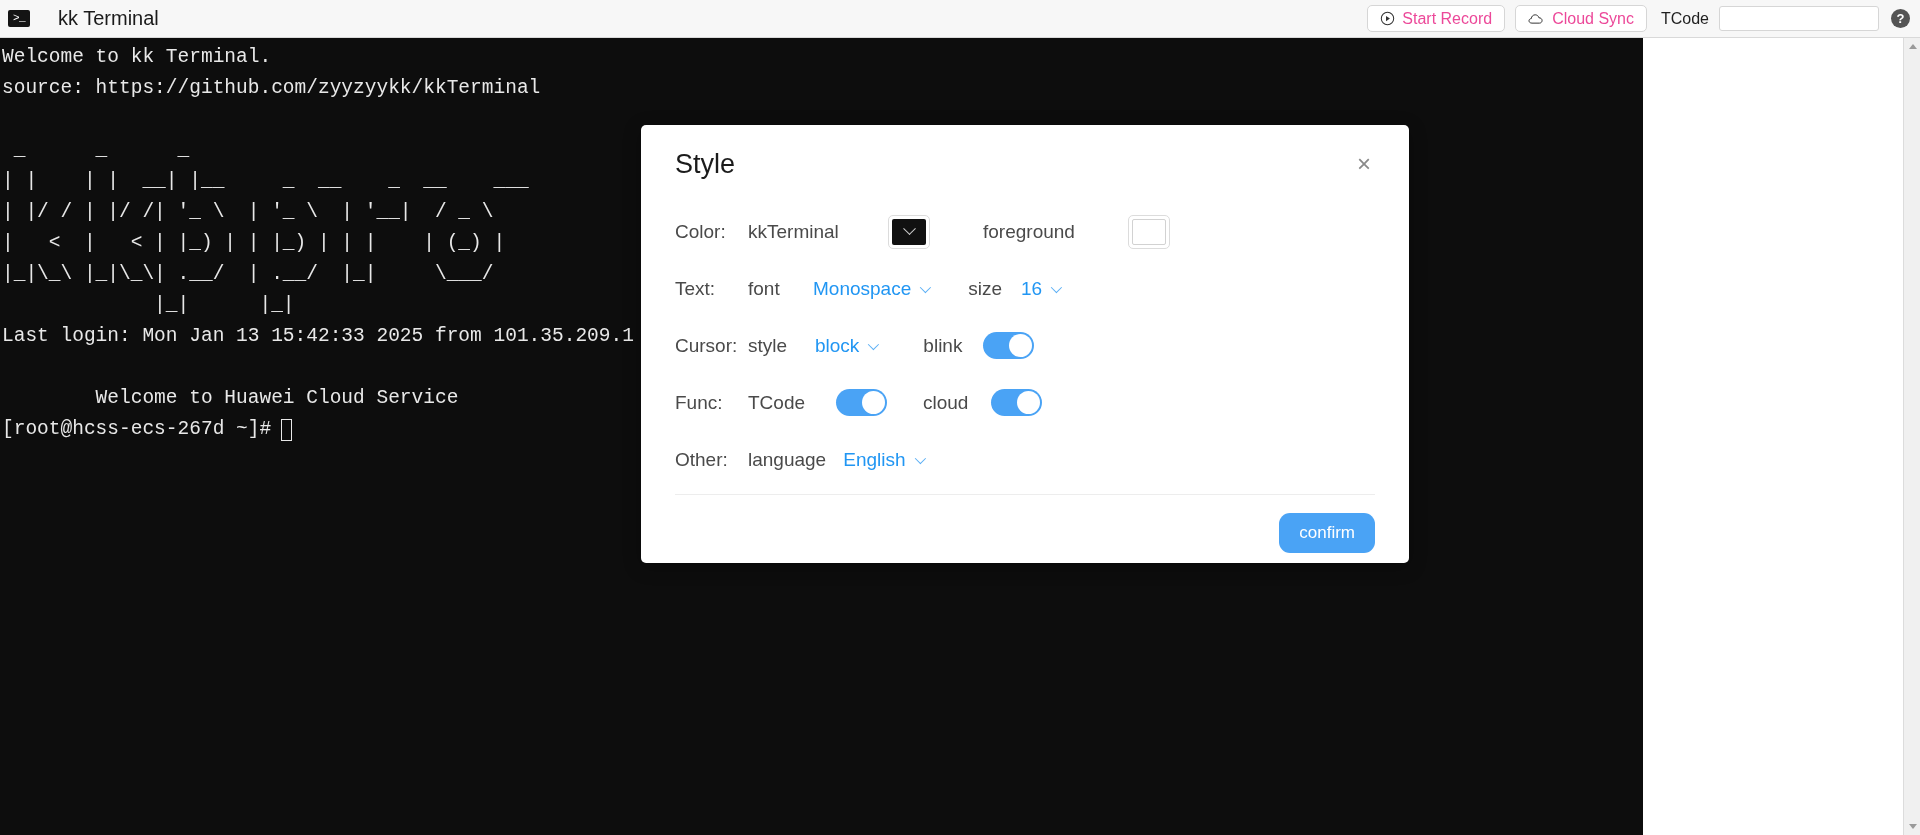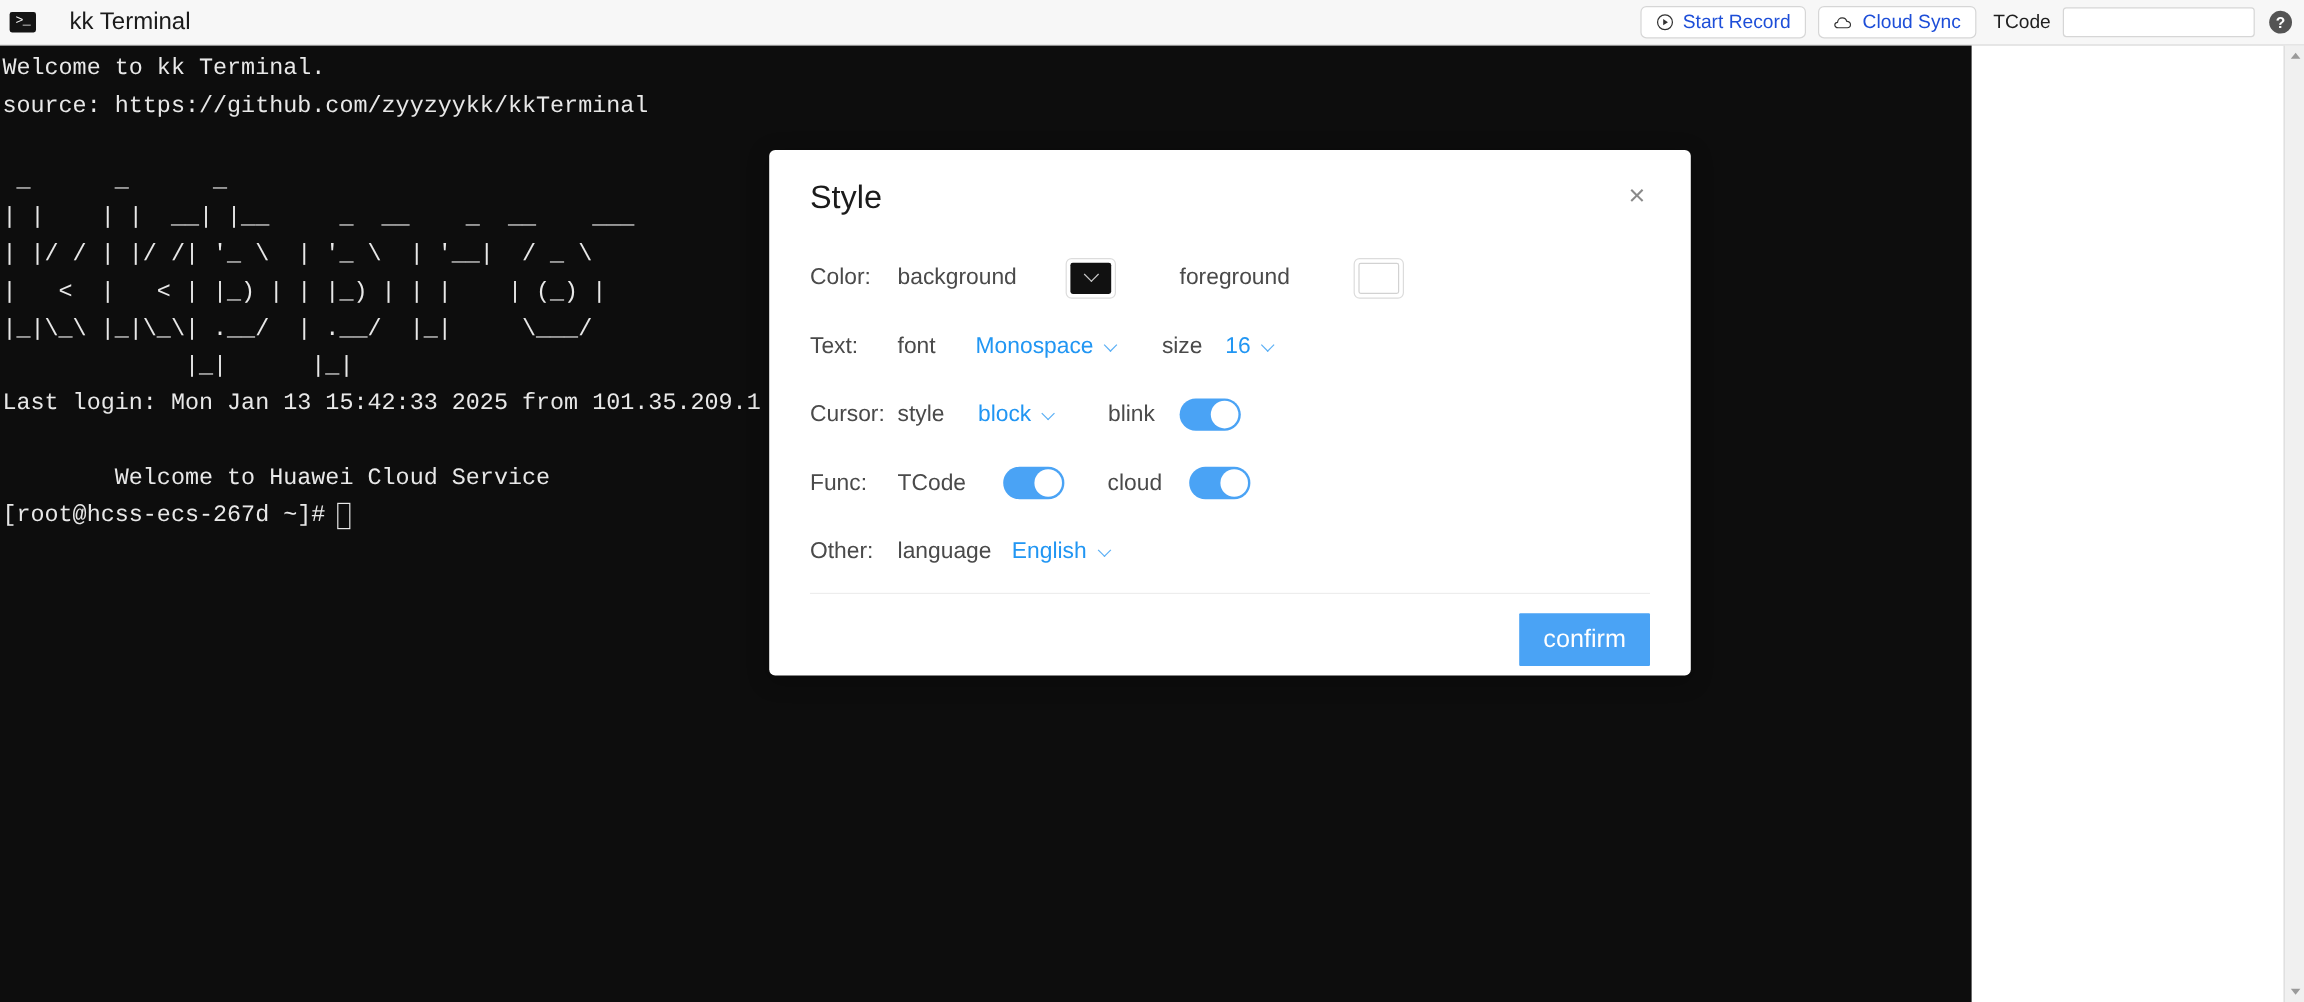--- a/index.html
+++ b/index.html
@@ -56,7 +56,7 @@
     gap: 7px;
     padding: 0 12px;
     font-size: 16px;
-    color: #1d4ed8;
+    color: #ec4899;
     white-space: nowrap;
     margin-left: 10px;
     cursor: pointer;

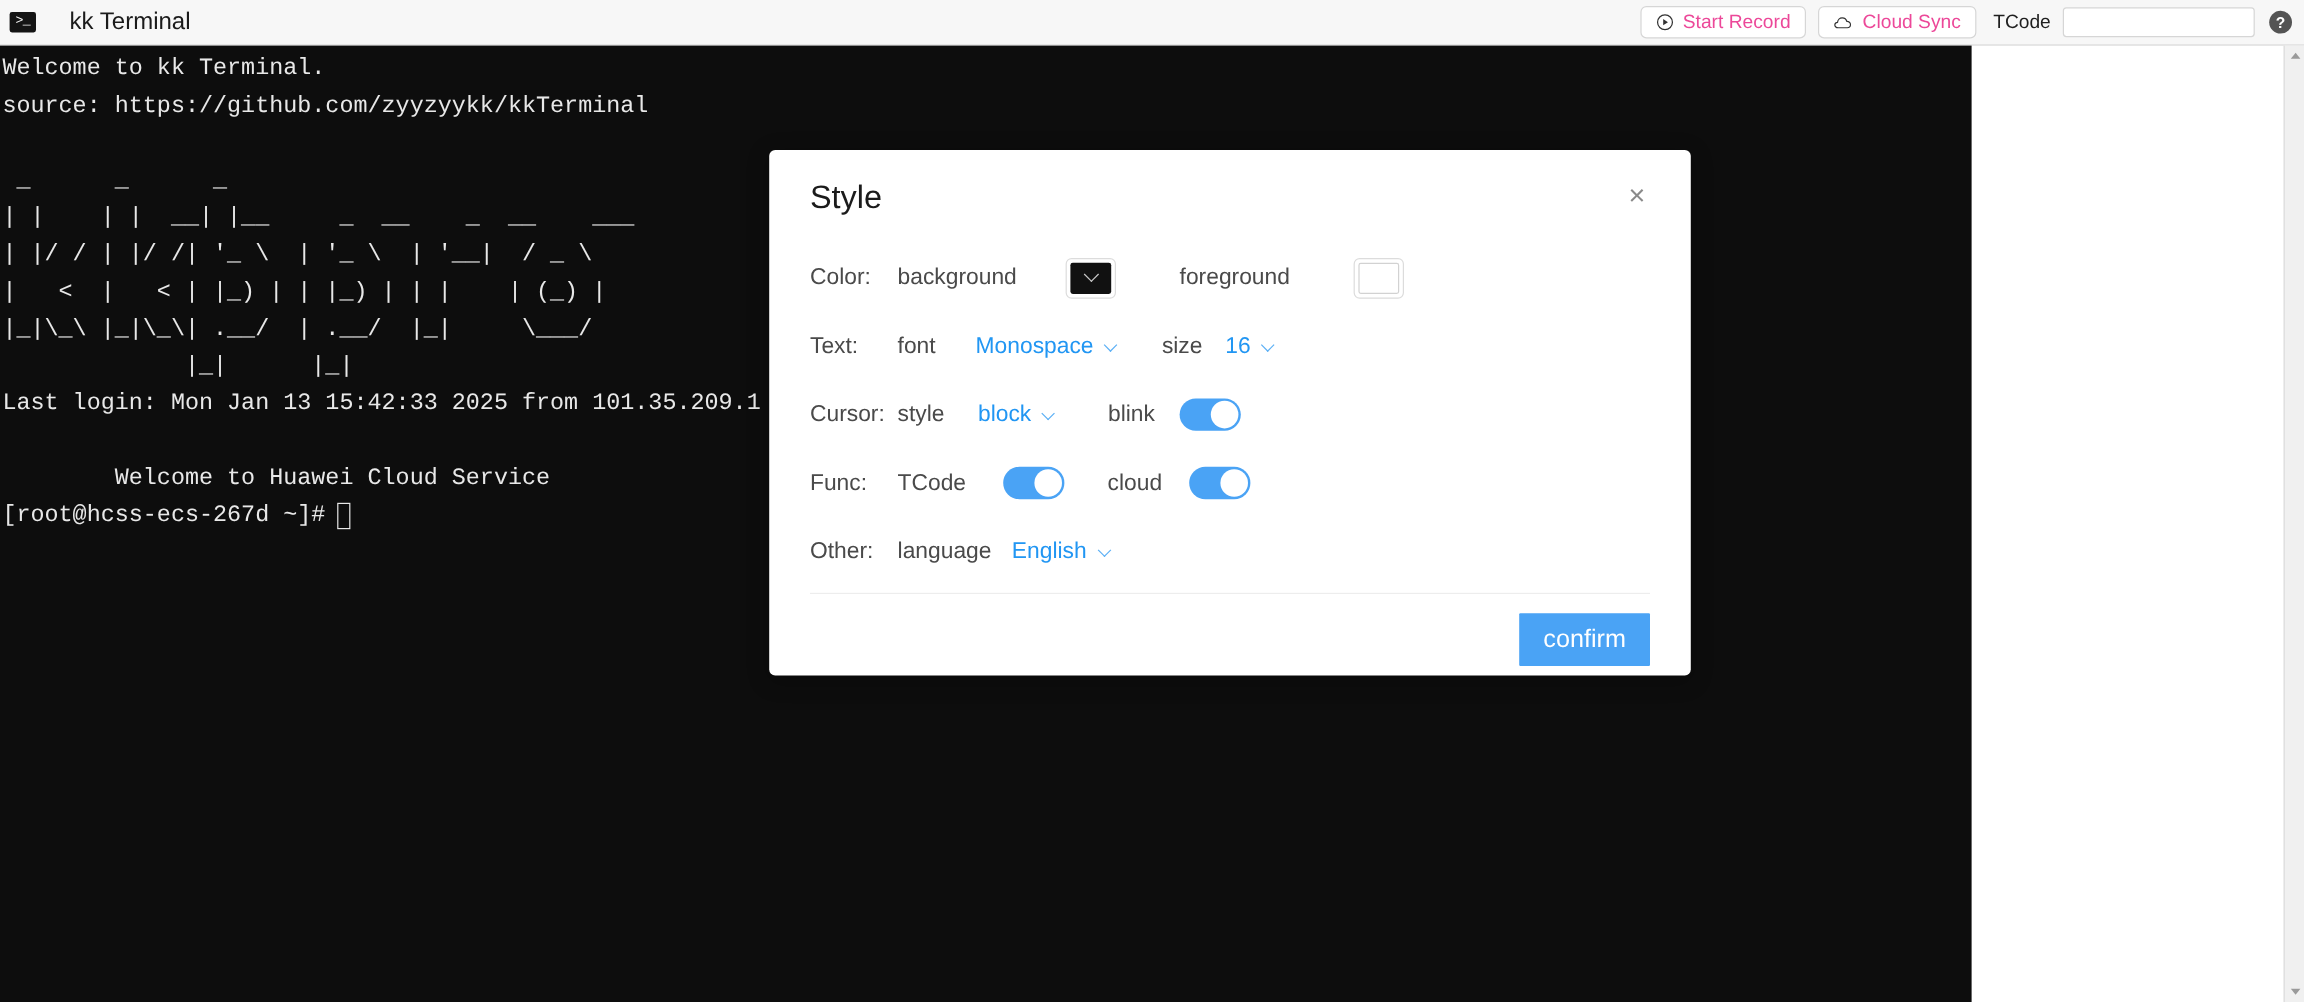--- a/index.html
+++ b/index.html
@@ -367,7 +367,7 @@
 
     <div class="row">
       <div class="row-label">Color:</div>
-      <div class="sub-label" style="width:118px">background</div>
+      <div class="sub-label" style="width:118px">kkTerminal</div>
       <div class="swatch" style="margin-left:22px">
         <span class="swatch-inner" id="bg-swatch" style="background: rgb(17, 17, 17);">
           <span class="swatch-chevron"></span>

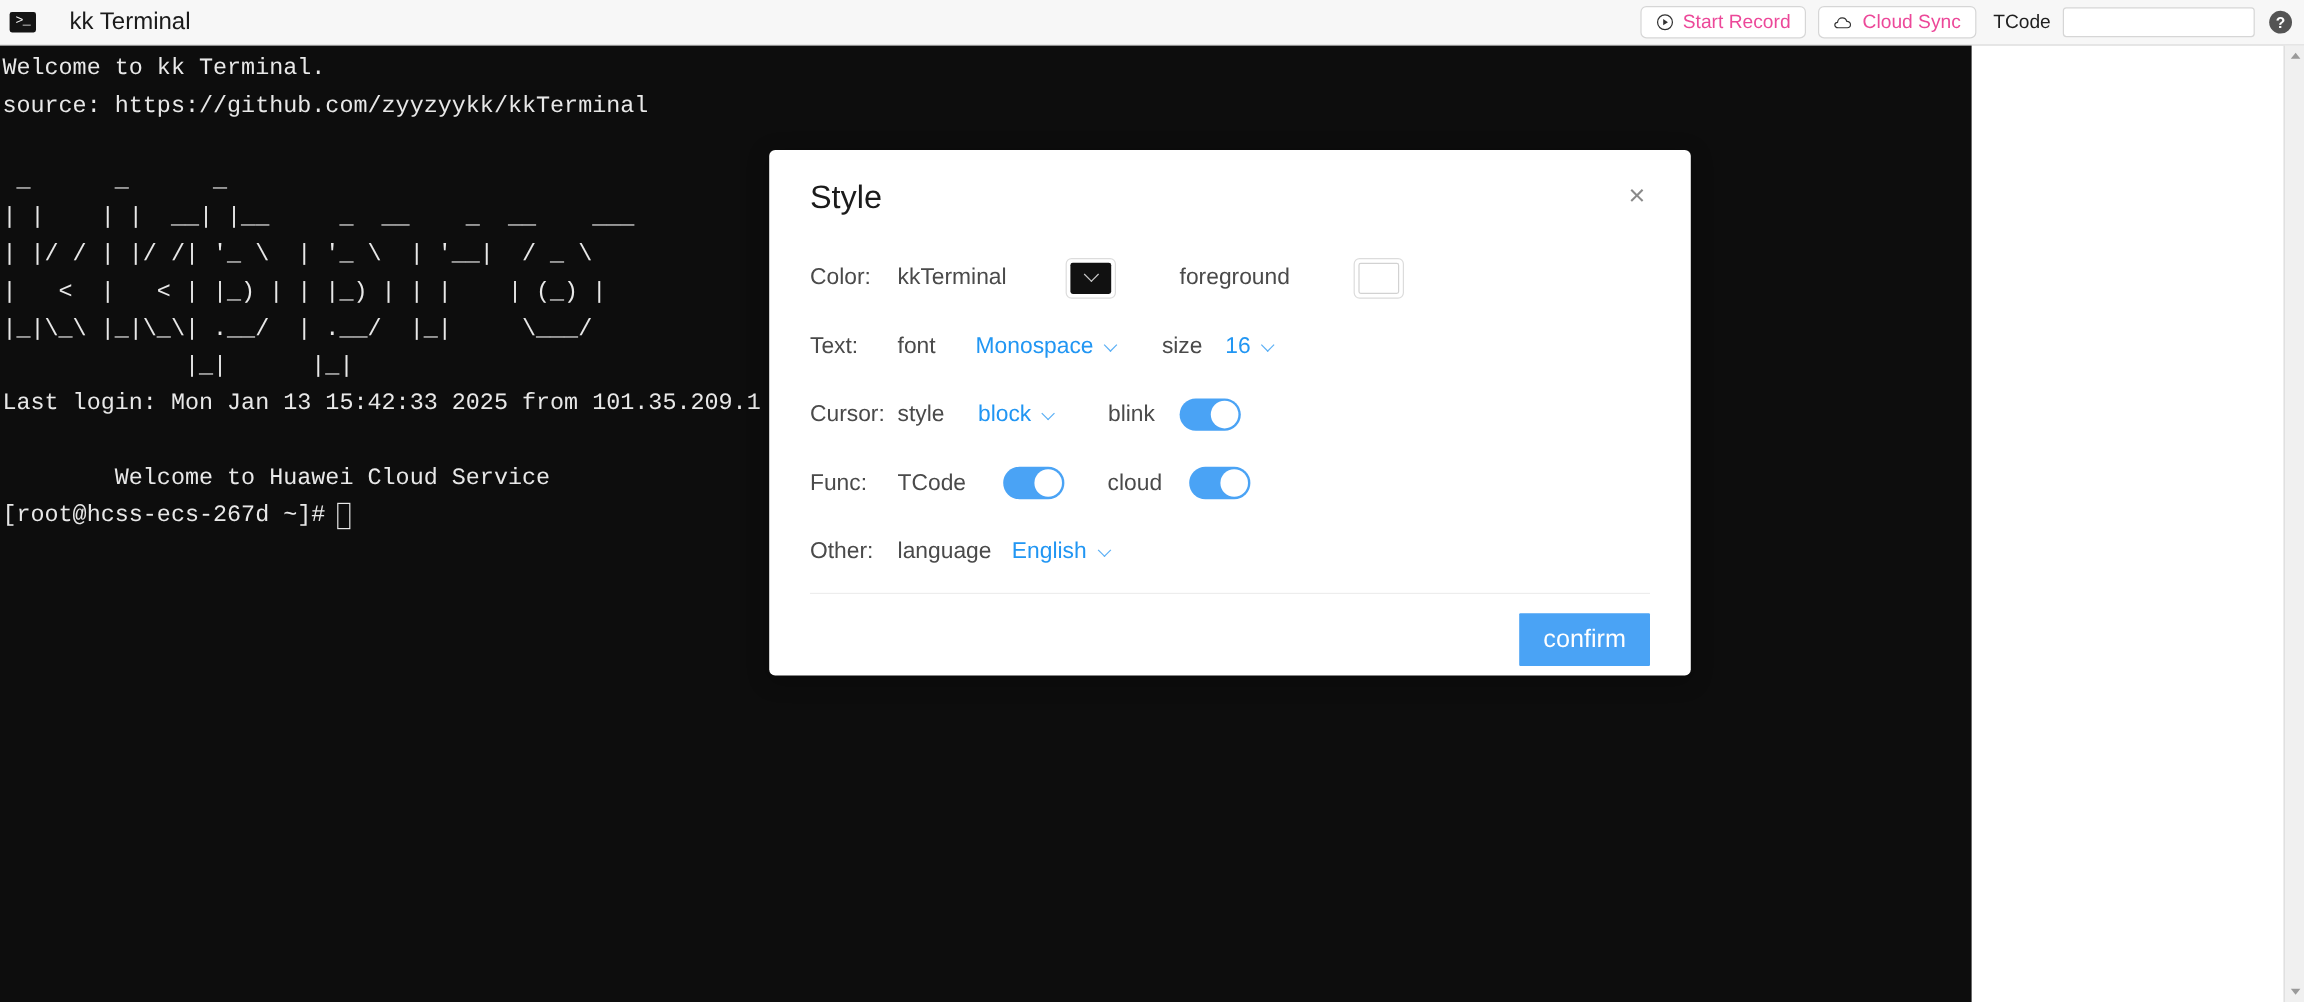--- a/index.html
+++ b/index.html
@@ -287,8 +287,8 @@
     background: #4aa3f5;
     color: #ffffff;
     border: none;
-    border-radius: 1px;
-    font-size: 21px;
+    border-radius: 11px;
+    font-size: 17px;
     padding: 10px 20px;
     cursor: pointer;
     font-family: "Liberation Sans", sans-serif;

